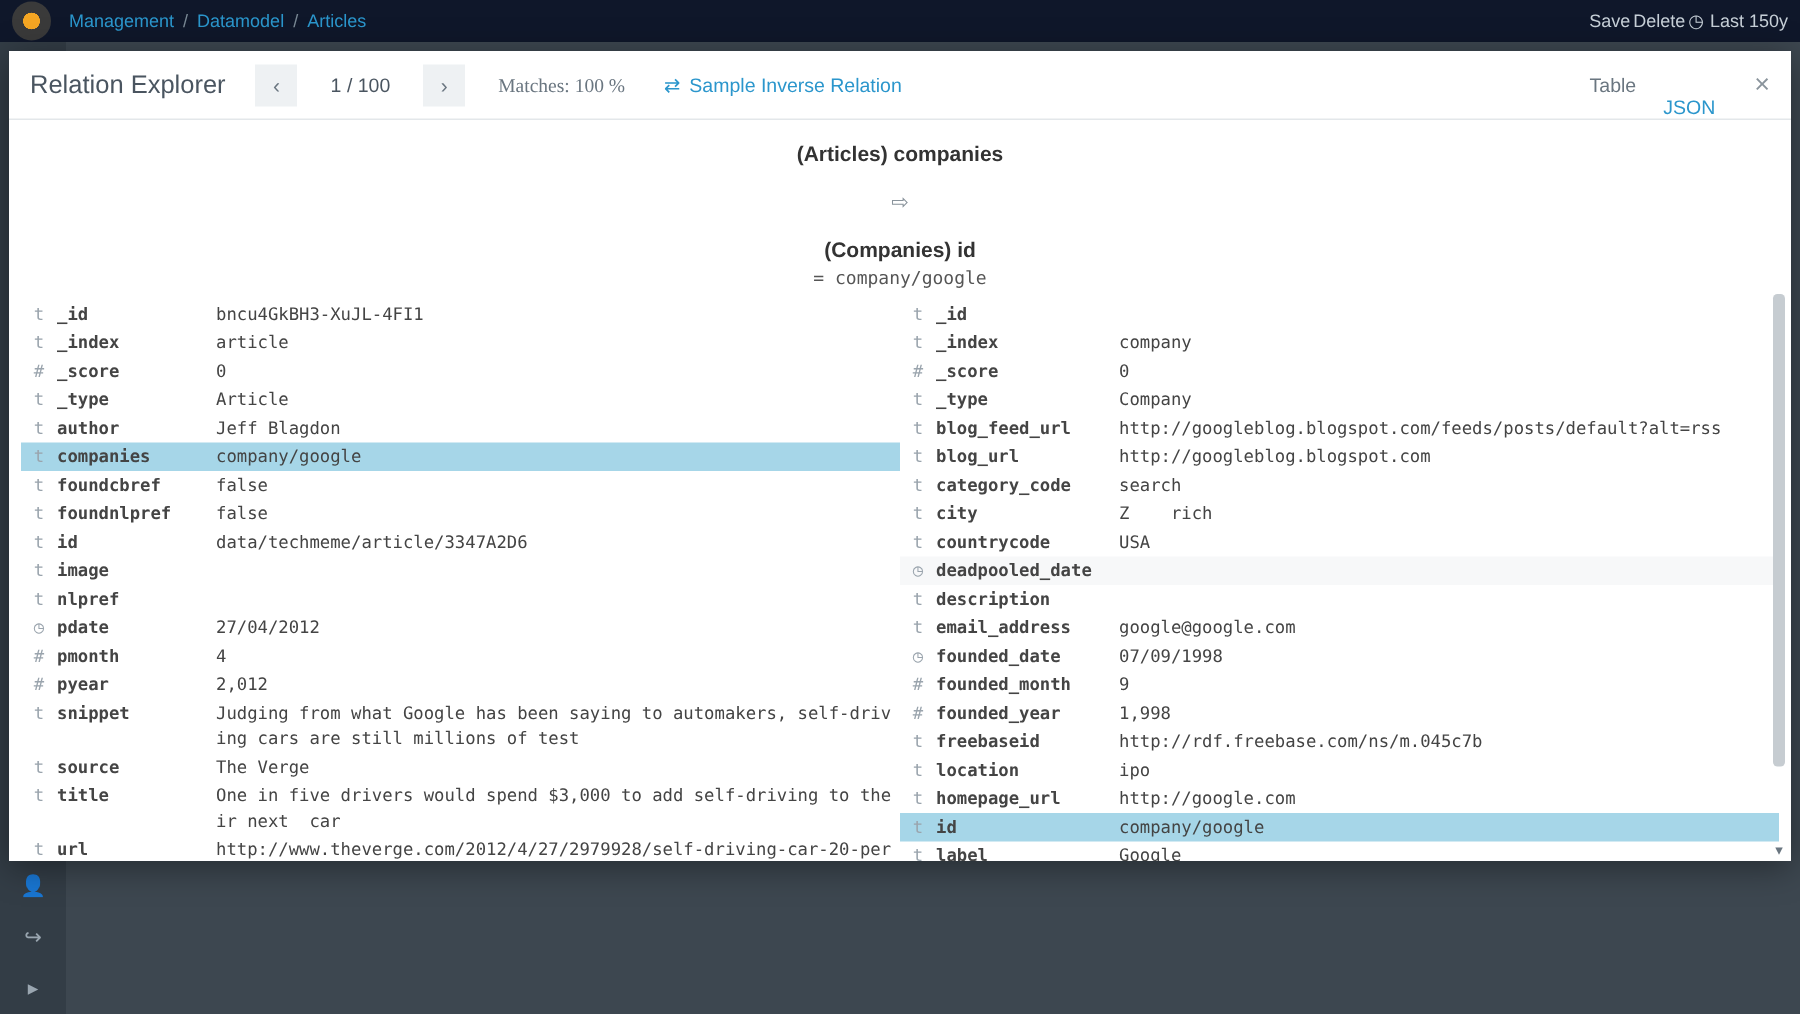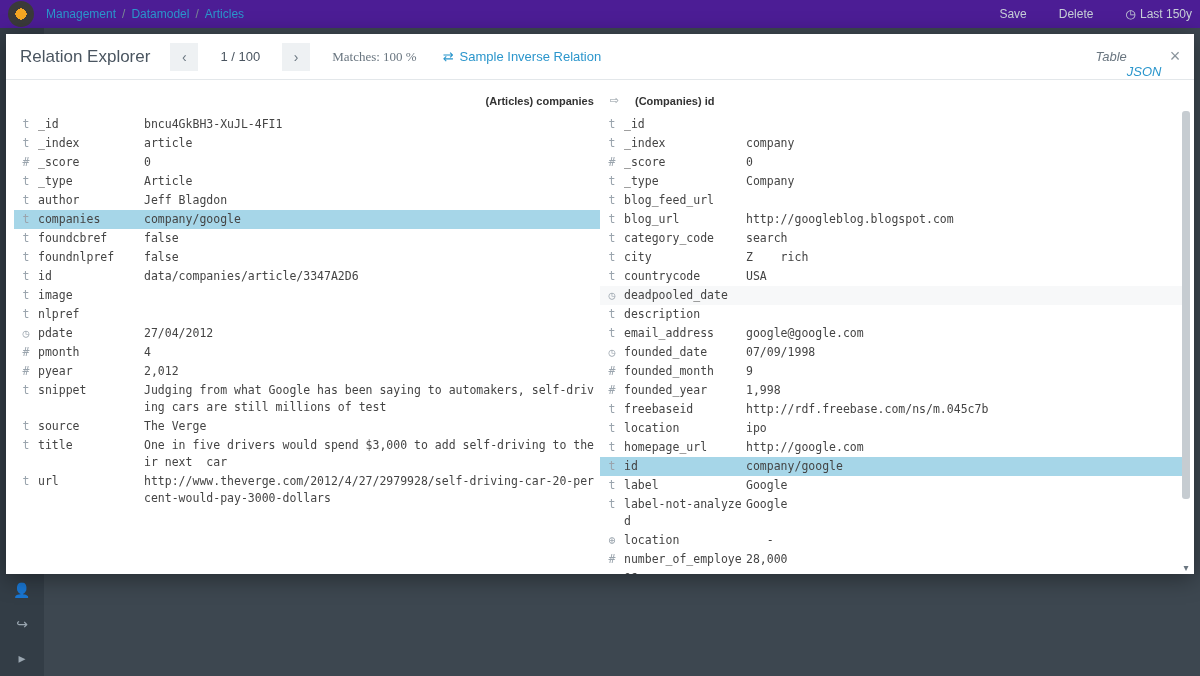--- a/index.html
+++ b/index.html
@@ -16,7 +16,7 @@
   
   .appbar {
     height: 28px;
-    background: #4c1d95;
+    background: #0f172a;
     display: flex;
     align-items: center;
     padding: 0 8px;

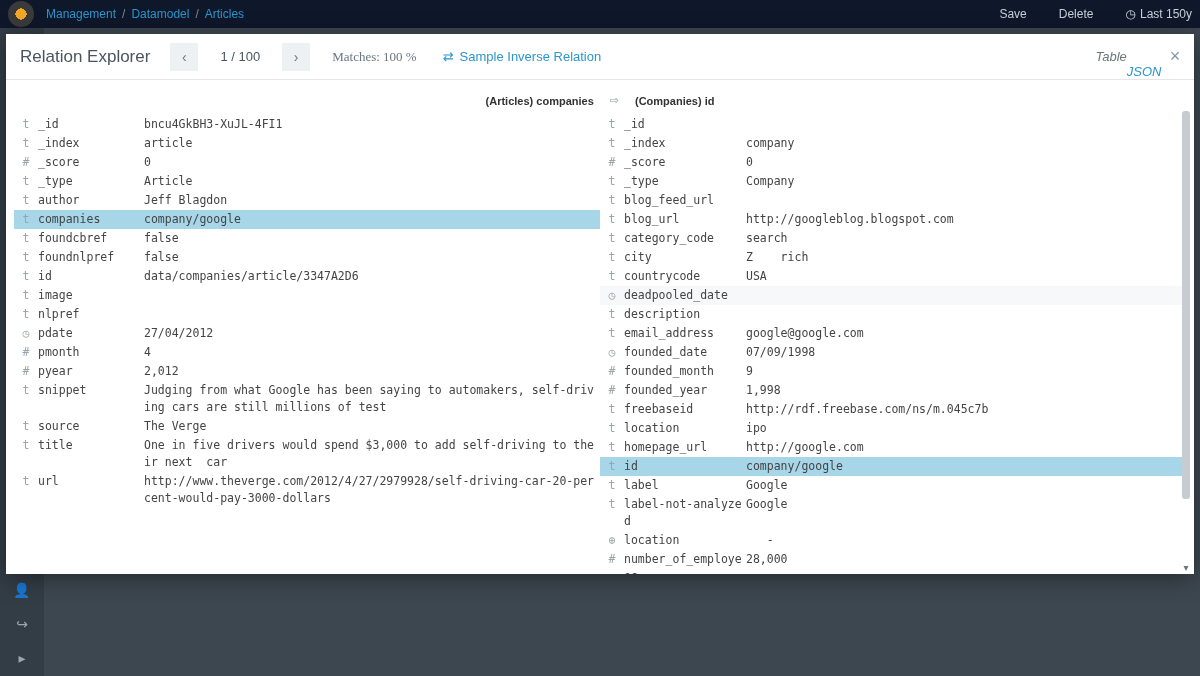--- a/index.html
+++ b/index.html
@@ -35,7 +35,7 @@
   .breadcrumbs { display:flex; gap:6px; align-items:center; }
   .breadcrumbs a { color:#2b96cc; text-decoration:none; cursor:pointer; }
   .breadcrumbs .sep { color:#7a8995; }
-  .appbar .right { display:flex; align-items:center; gap:32px; color:#c7d0d8;}
+  .appbar .right { display:flex; align-items:center; gap:2px; color:#c7d0d8;}
   .appbar .right .act { cursor:pointer; }
   .appbar .right .time { display:flex; align-items:center; gap:4px;}
   .ticon { font-family: Arial; }

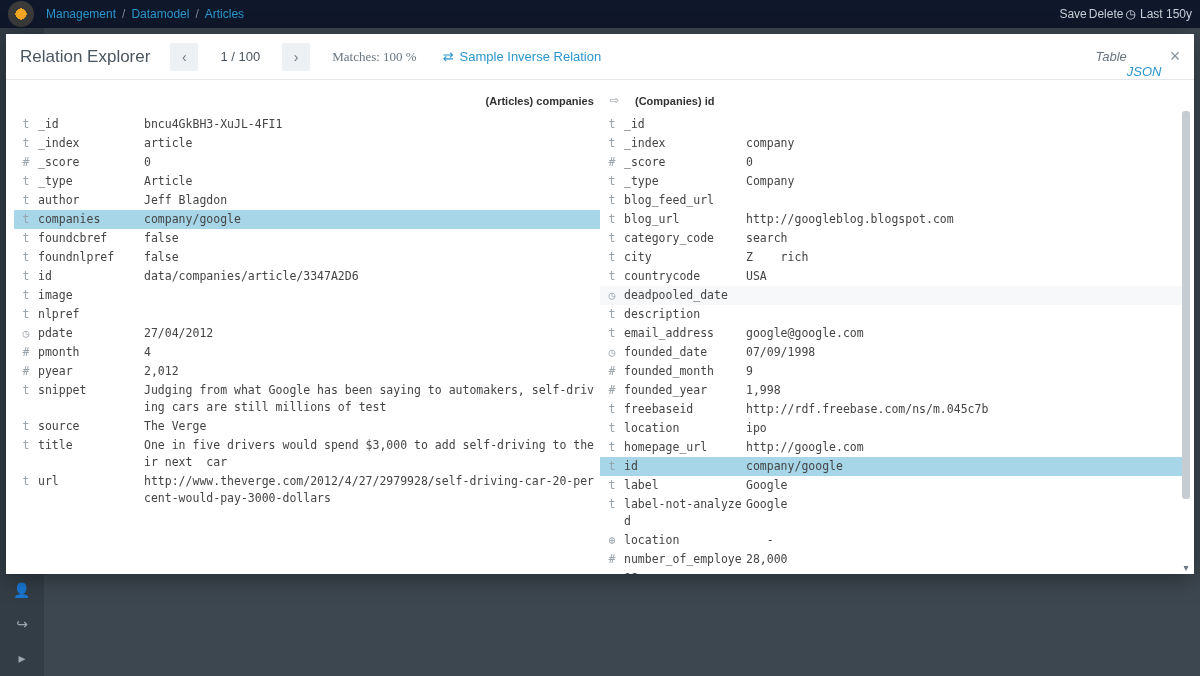--- a/index.html
+++ b/index.html
@@ -70,7 +70,7 @@
   .matches { color:#6a7680; margin-left:10px; font-size:13px;font-family:Liberation Serif, serif;}
   .sample { color:#2b96cc; display:flex; align-items:center; gap:6px; margin-left:14px; cursor:pointer; font-size:13px;}
   .spacer { flex:1; }
-  .viewtoggle { display:flex; align-items:center; color:#6a7680;font-style:italic;}
+  .viewtoggle { display:flex; align-items:center; gap:18px; color:#6a7680;}
   .viewtoggle .active { color:#2b96cc;margin-top:30px; }
   .viewtoggle span { cursor:pointer; }
   .closex { color:#8a949c; font-size:18px; cursor:pointer; margin-left:8px;}

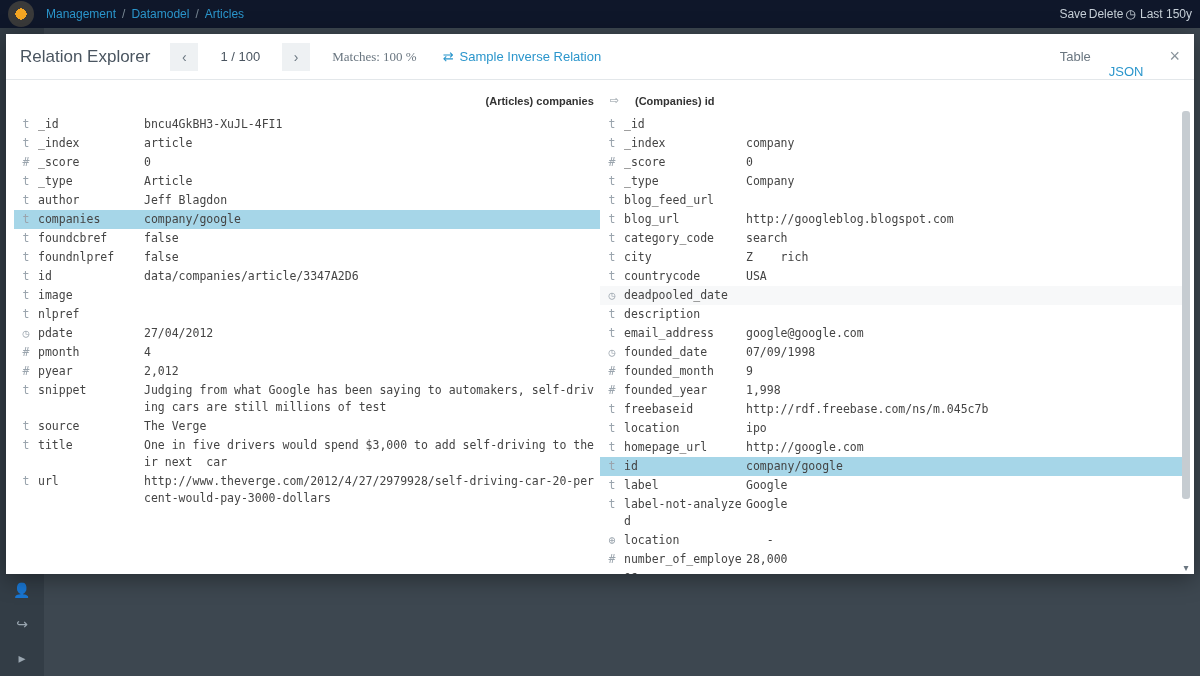--- a/index.html
+++ b/index.html
@@ -78,7 +78,7 @@
   .rel-title {
     text-align:center; padding:14px 0 4px 0;
   }
-  .rel-title .row1 { font-weight:700; color:#333; font-size:11px; display:flex; justify-content:center; gap:16px; align-items:center;}
+  .rel-title .row1 { font-weight:700; color:#333; font-size:14px; display:flex; justify-content:center; gap:16px; align-items:center;flex-direction:column;}
   .rel-title .arrow { color:#8a949c; font-weight:400; }
   .rel-title .row2 { font-family: "Lucida Console", Monaco, monospace; font-size:12px; color:#555; margin-top:4px;}
   

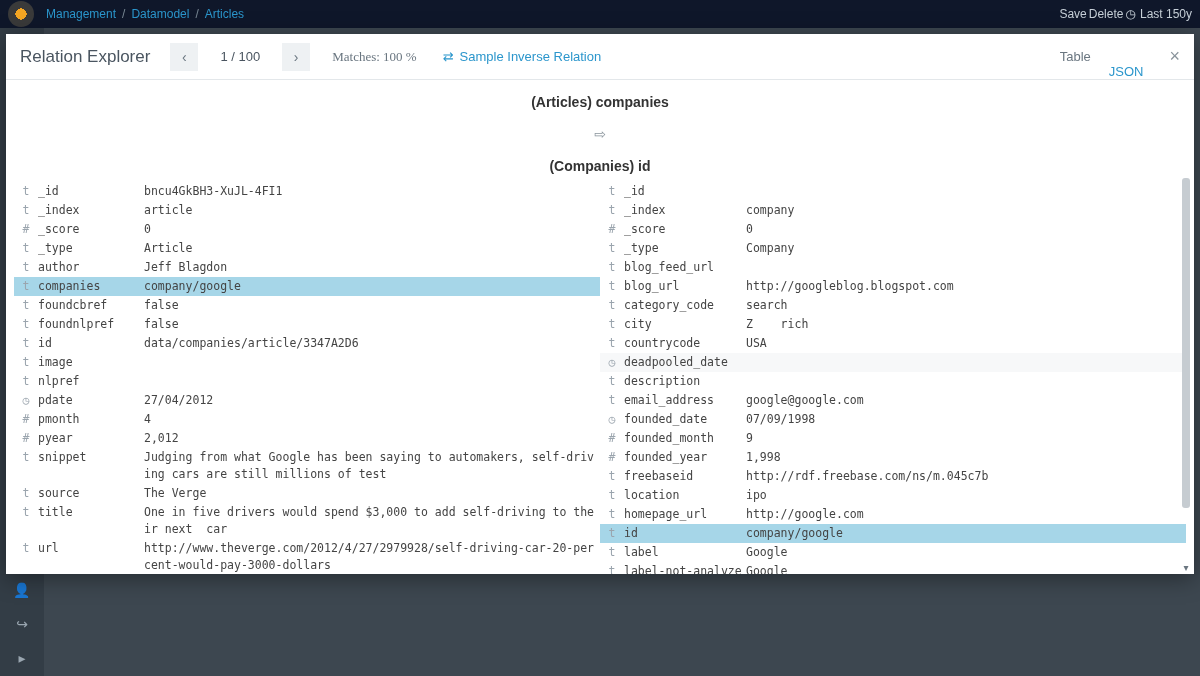--- a/index.html
+++ b/index.html
@@ -172,6 +172,7 @@
       <span class="arrow">⇨</span>
       <span>(Companies) id</span>
     </div>
+    <div class="row2">= company/google</div>
   </div>
 
   <div class="cols">

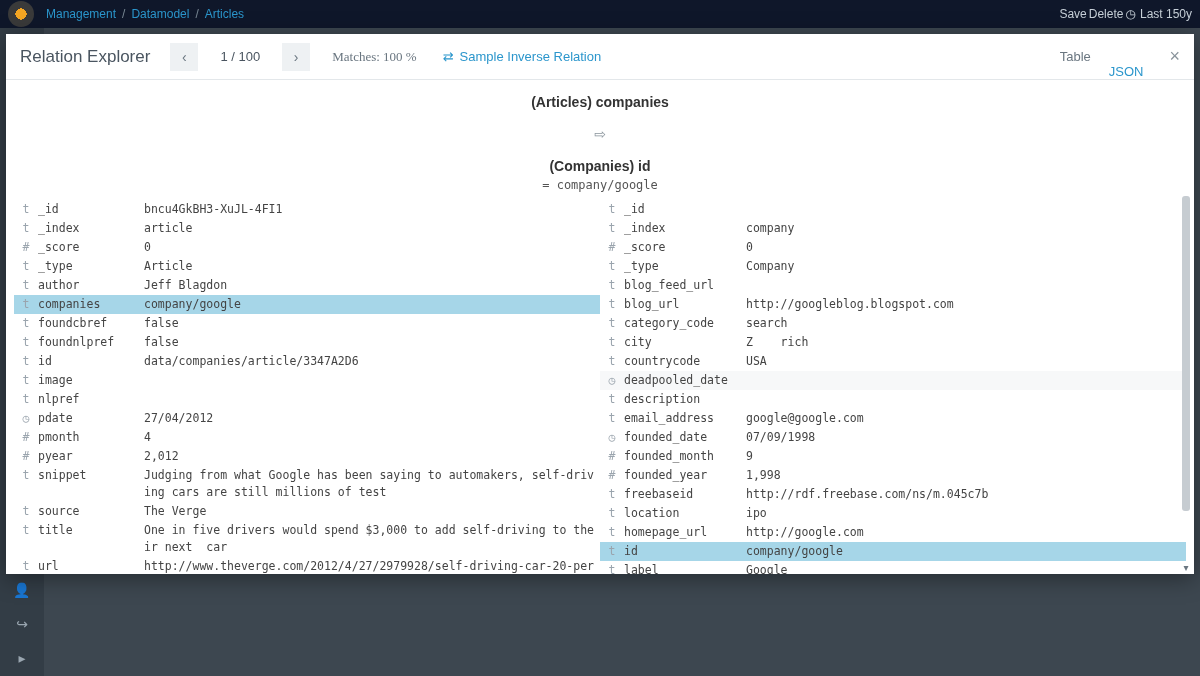--- a/index.html
+++ b/index.html
@@ -96,7 +96,7 @@
   .row.alt { background:#f7f8f9; }
   .row.hl  { background:#a6d6e8; }
   .typecell { width:16px; color:#9aa4ad; text-align:center; flex:none;}
-  .keycell  { width:106px; flex:none; color:#444; padding-left:4px; word-break:break-all;}
+  .keycell  { width:106px; flex:none; color:#444; padding-left:4px; word-break:break-all;font-weight:bold;}
   .col.right .keycell { width:122px; }
   .valcell  { flex:1; color:#444; padding-left:4px; word-break:break-all; white-space:pre-wrap;}
   

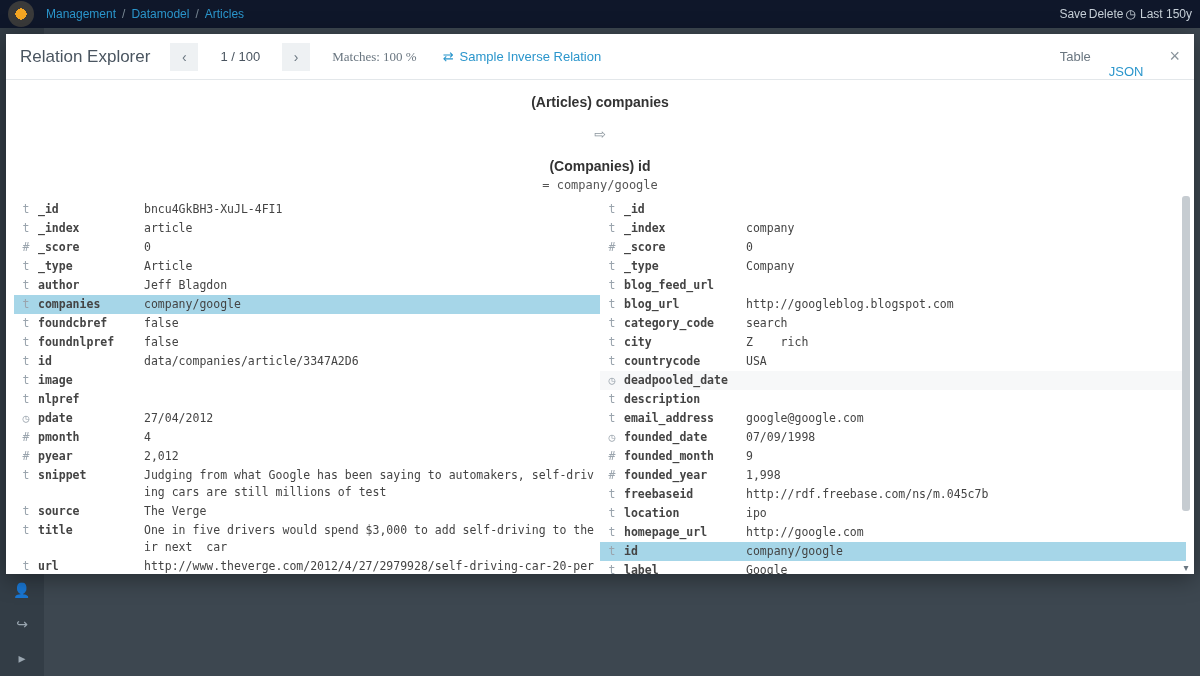--- a/index.html
+++ b/index.html
@@ -291,6 +291,7 @@
         <div class="row">
           <span class="typecell">t</span>
           <span class="keycell">blog_feed_url</span>
+          <span class="valcell">http://googleblog.blogspot.com/feeds/posts/default?alt=rss</span>
         </div>
         <div class="row">
           <span class="typecell">t</span>

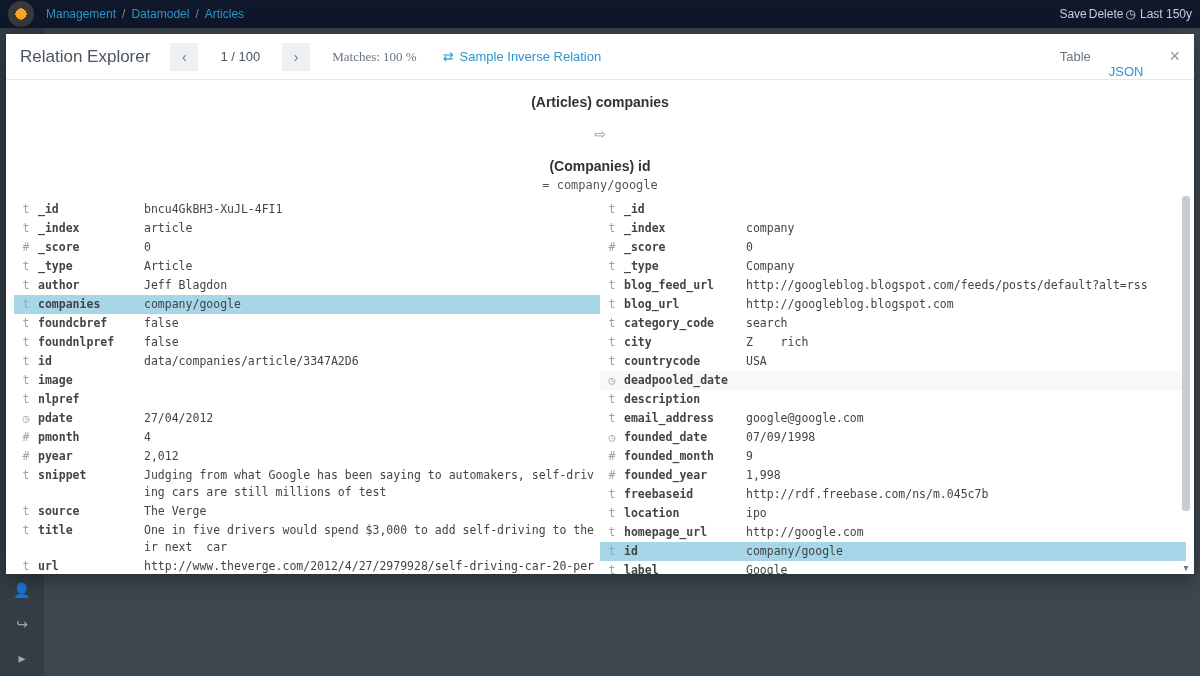--- a/index.html
+++ b/index.html
@@ -220,7 +220,7 @@
         <div class="row">
           <span class="typecell">t</span>
           <span class="keycell">id</span>
-          <span class="valcell">data/companies/article/3347A2D6</span>
+          <span class="valcell">data/techmeme/article/3347A2D6</span>
         </div>
         <div class="row">
           <span class="typecell">t</span>

